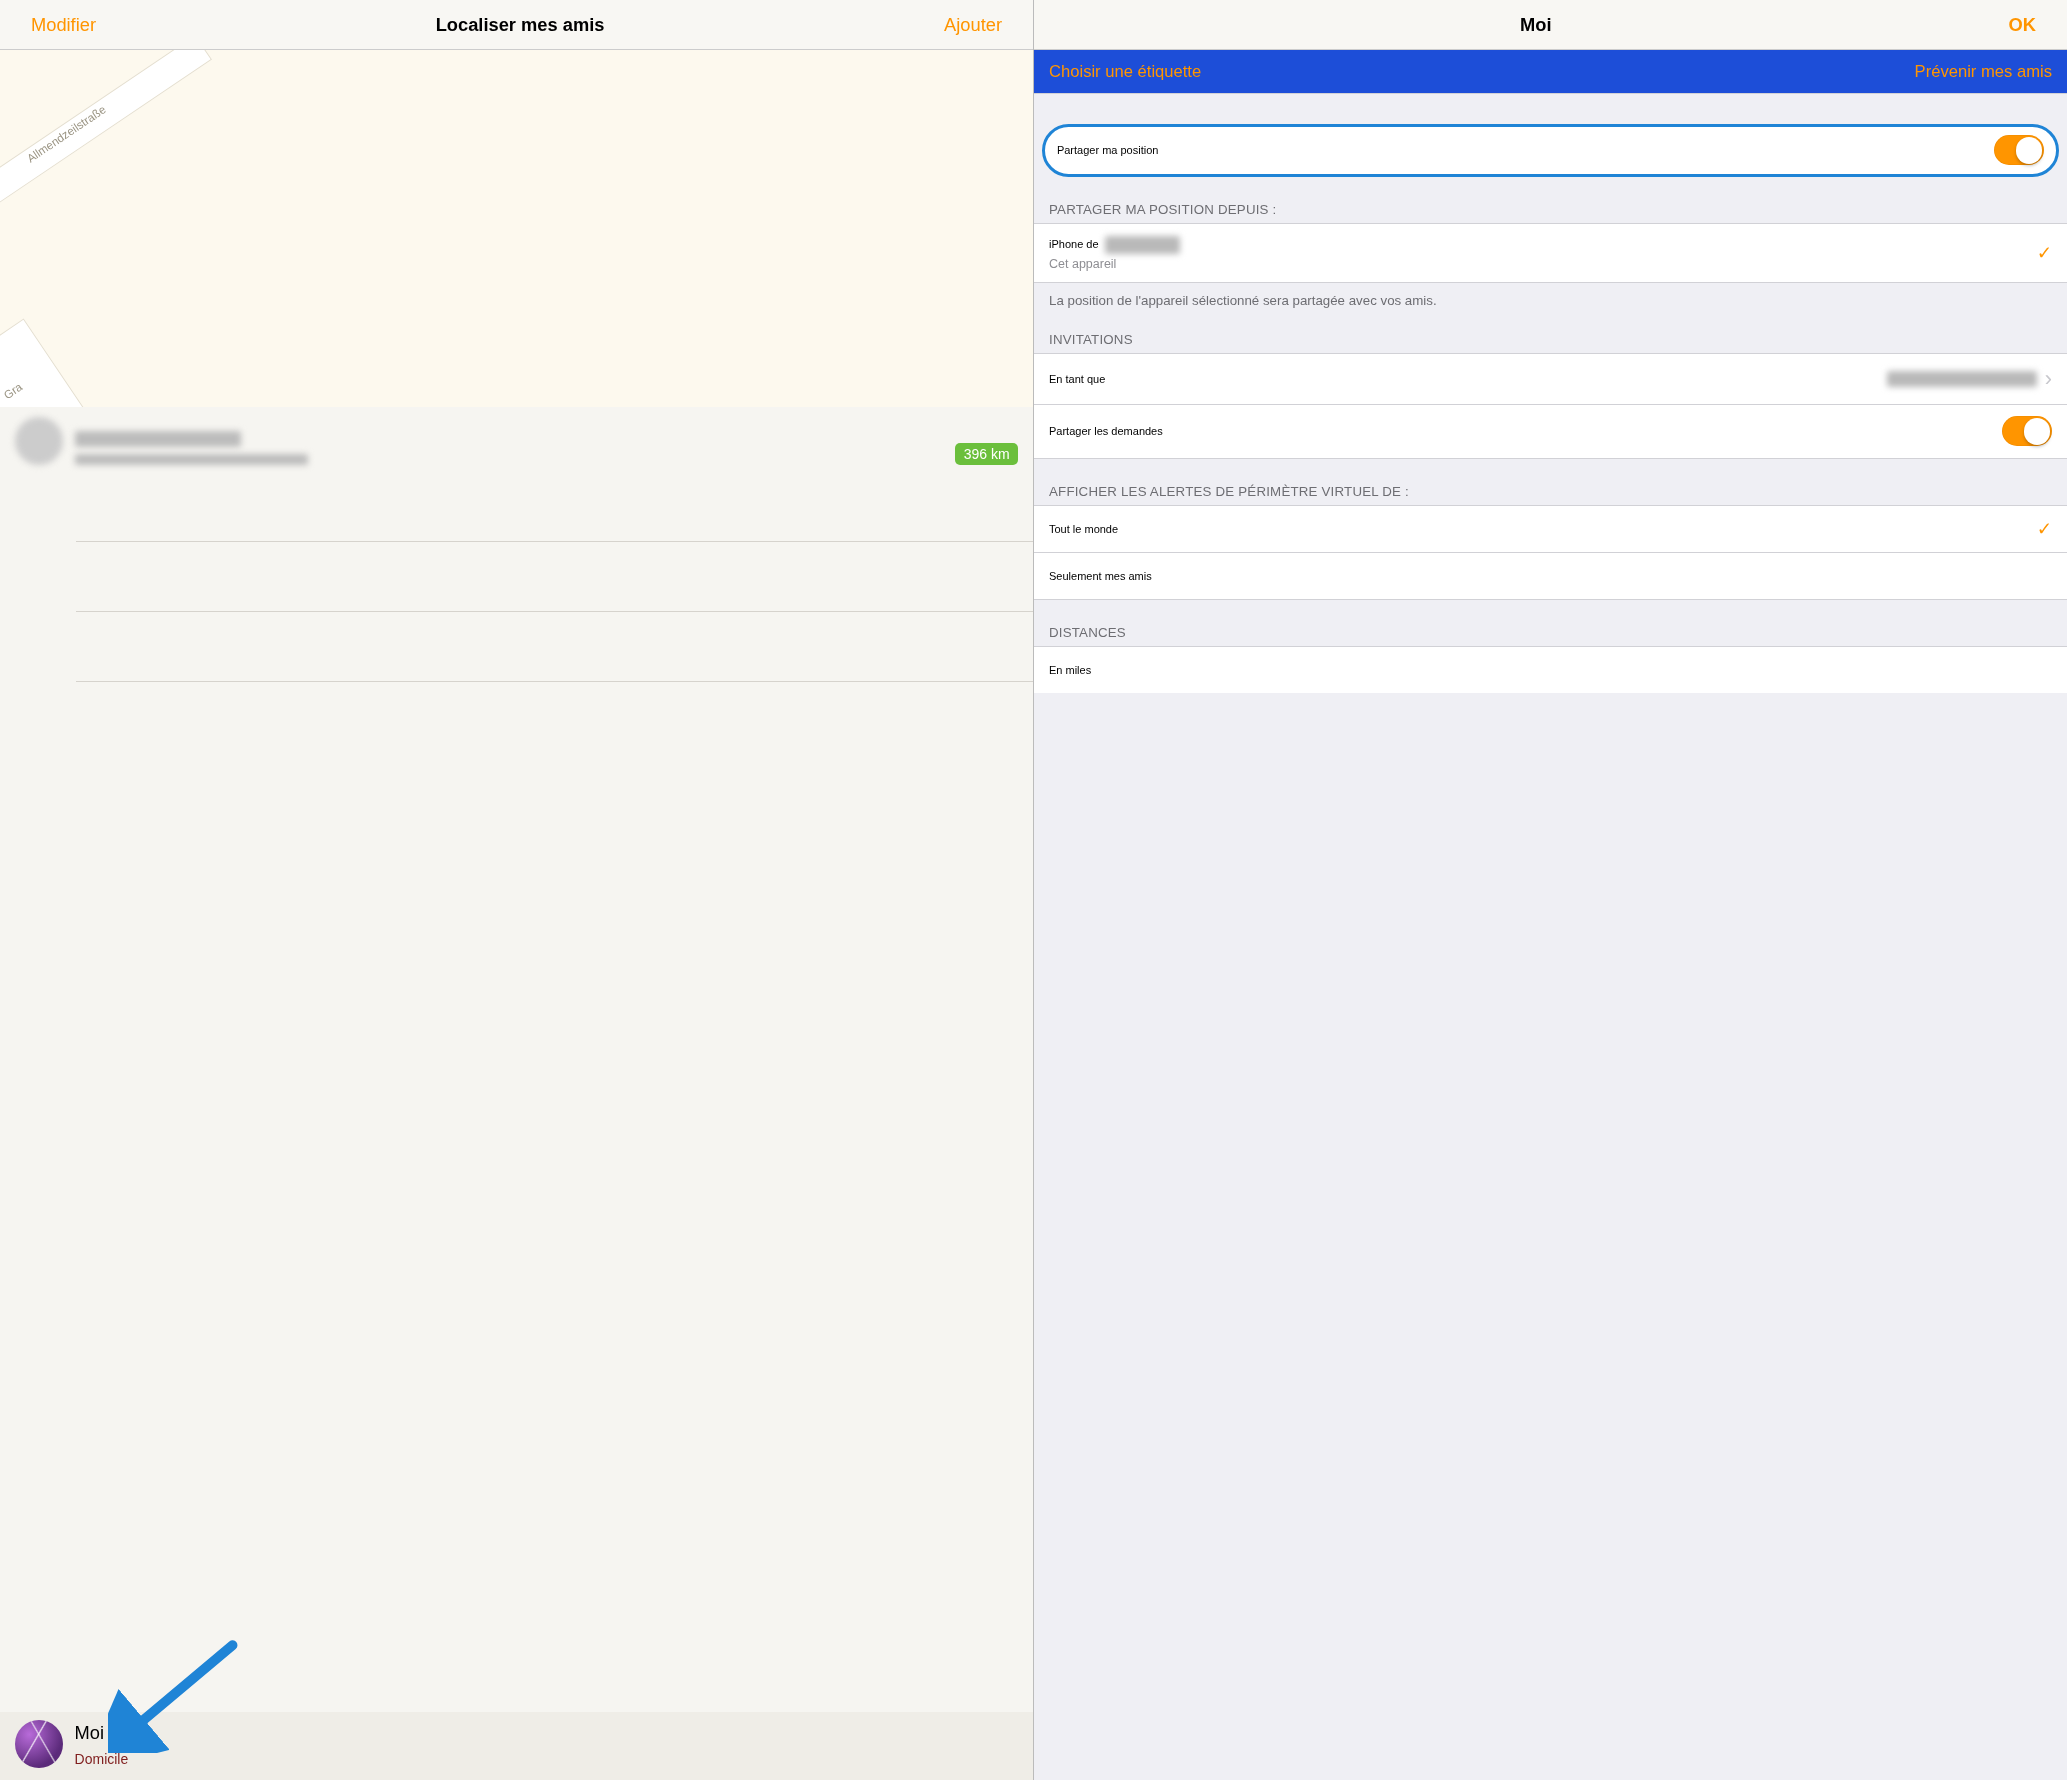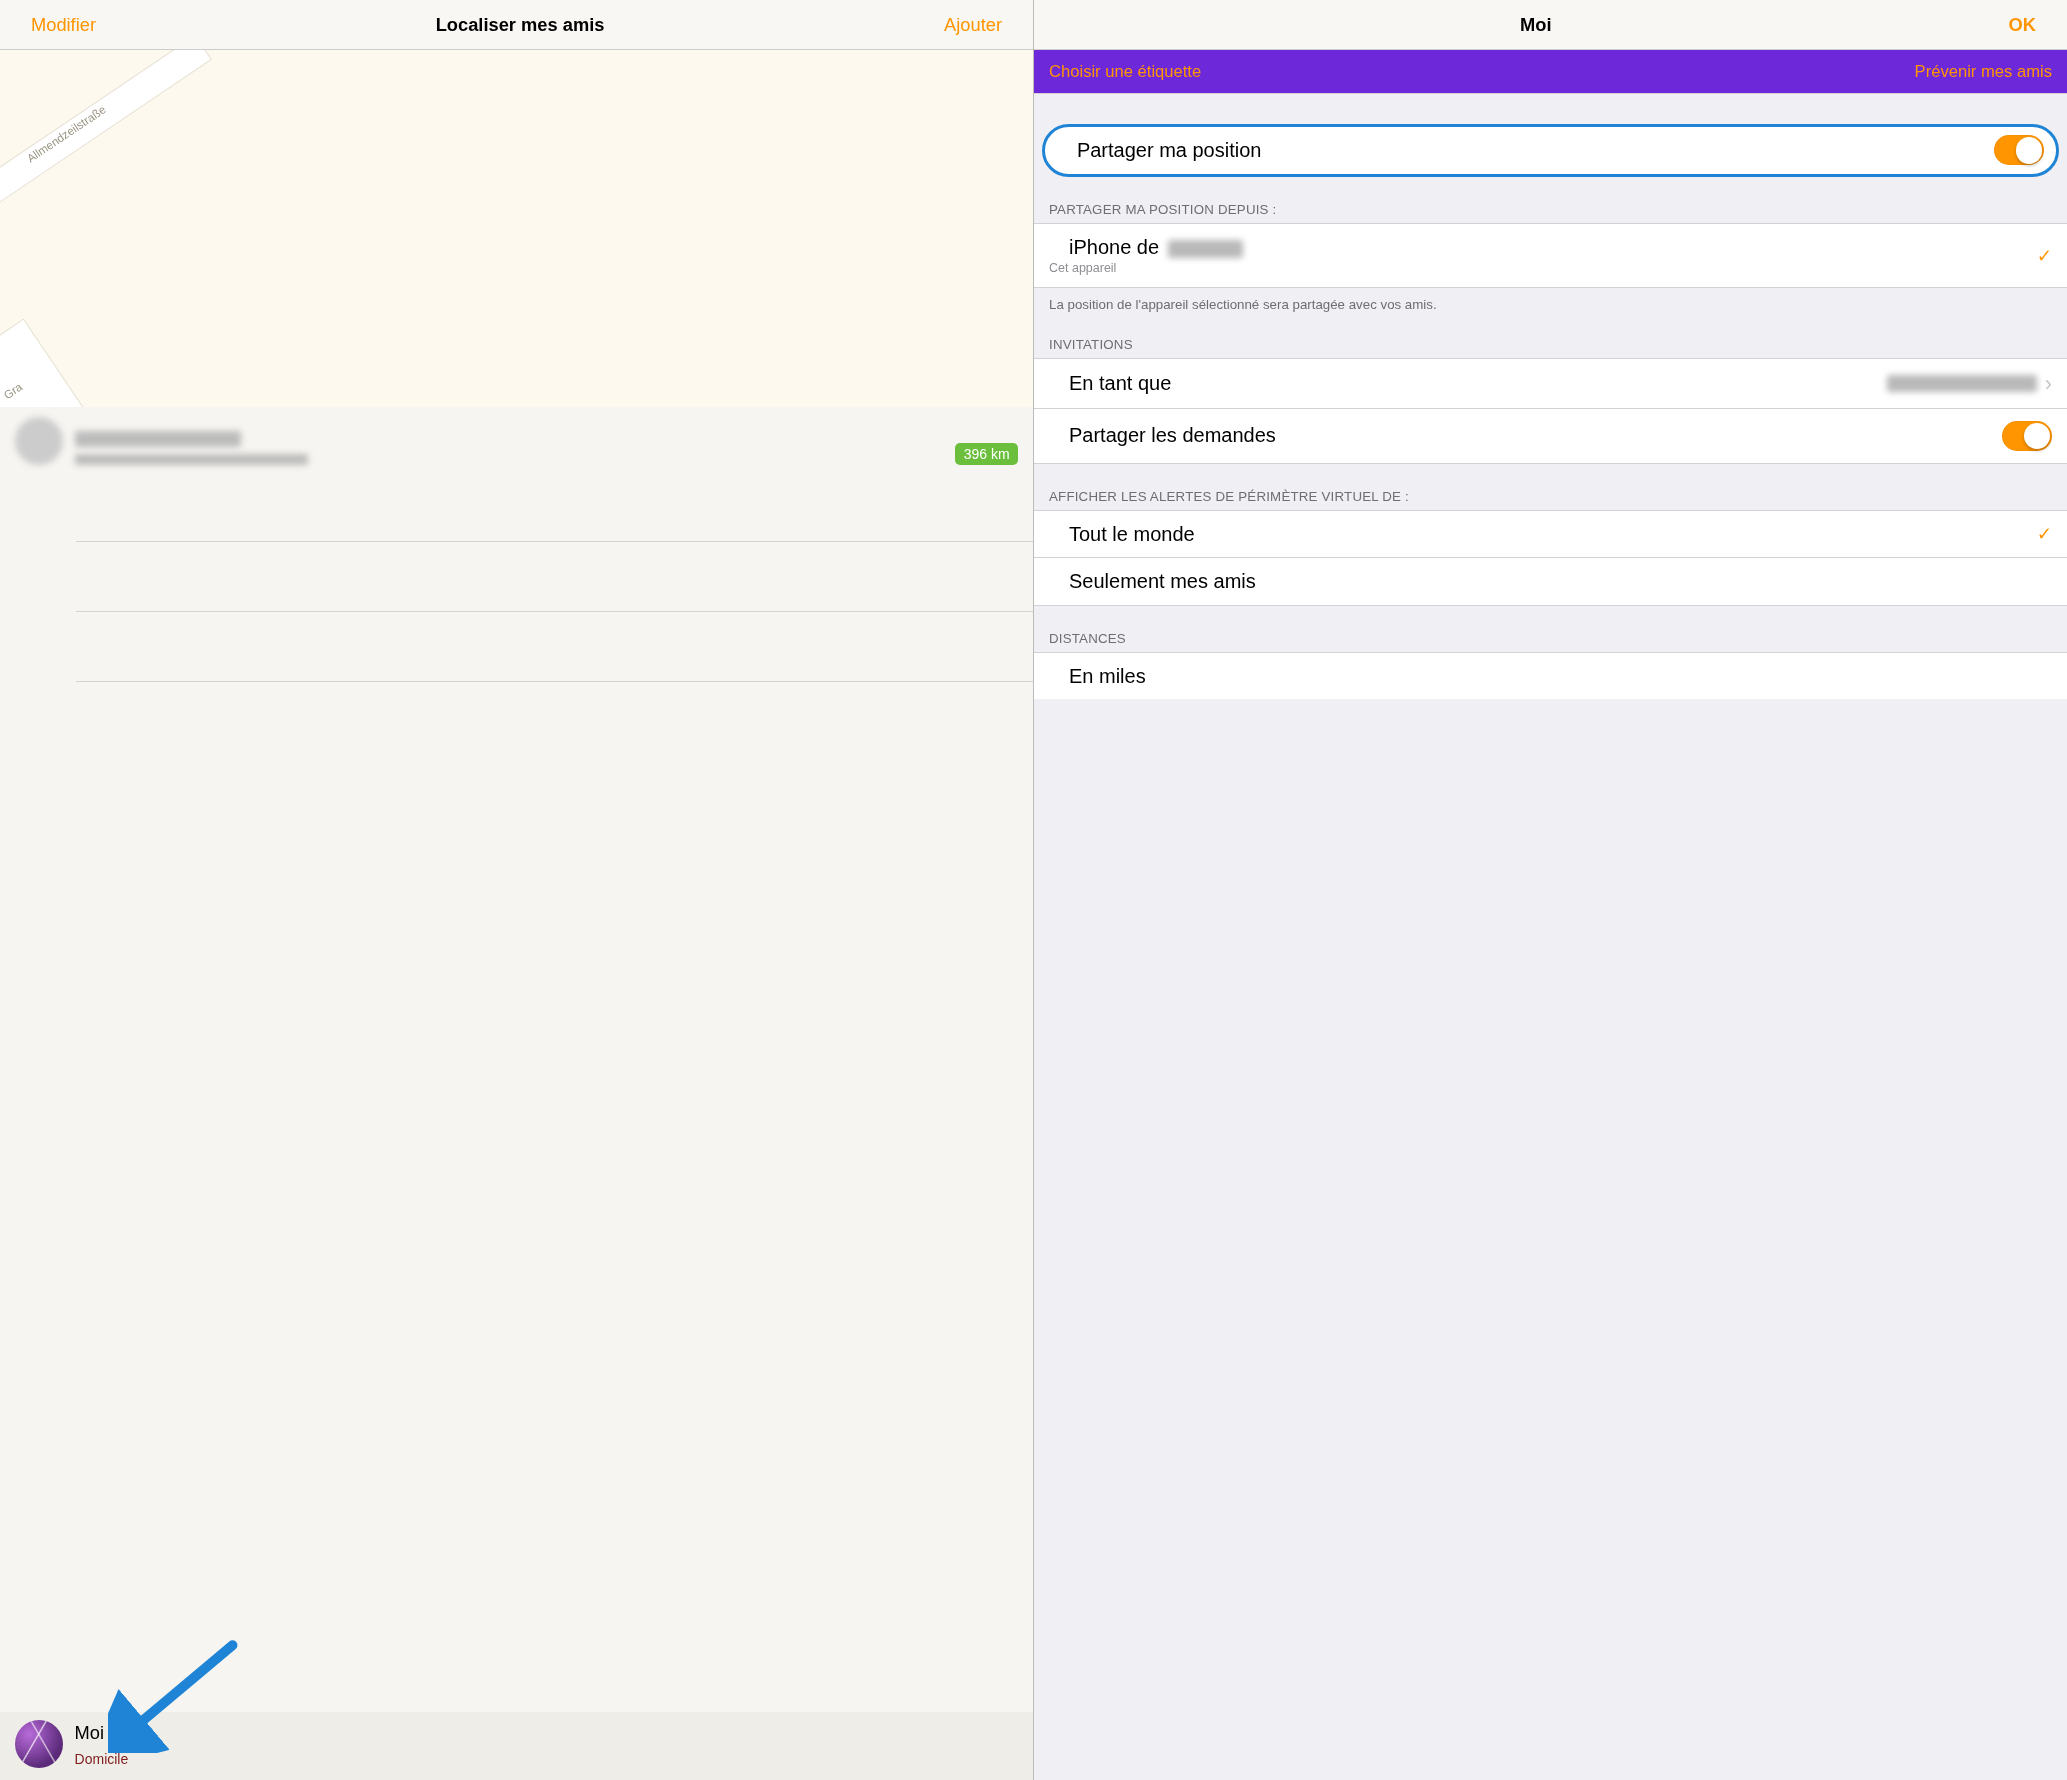--- a/index.html
+++ b/index.html
@@ -114,7 +114,7 @@
   
   .settings { background: #efeff4; flex:1; overflow:hidden; }
   .link-row {
-    background: #6d28d9;
+    background: #1d4ed8;
     display: flex; justify-content: space-between;
     padding: 11.6px 15px;
     border-bottom: 0.8px solid #d1d1d6;

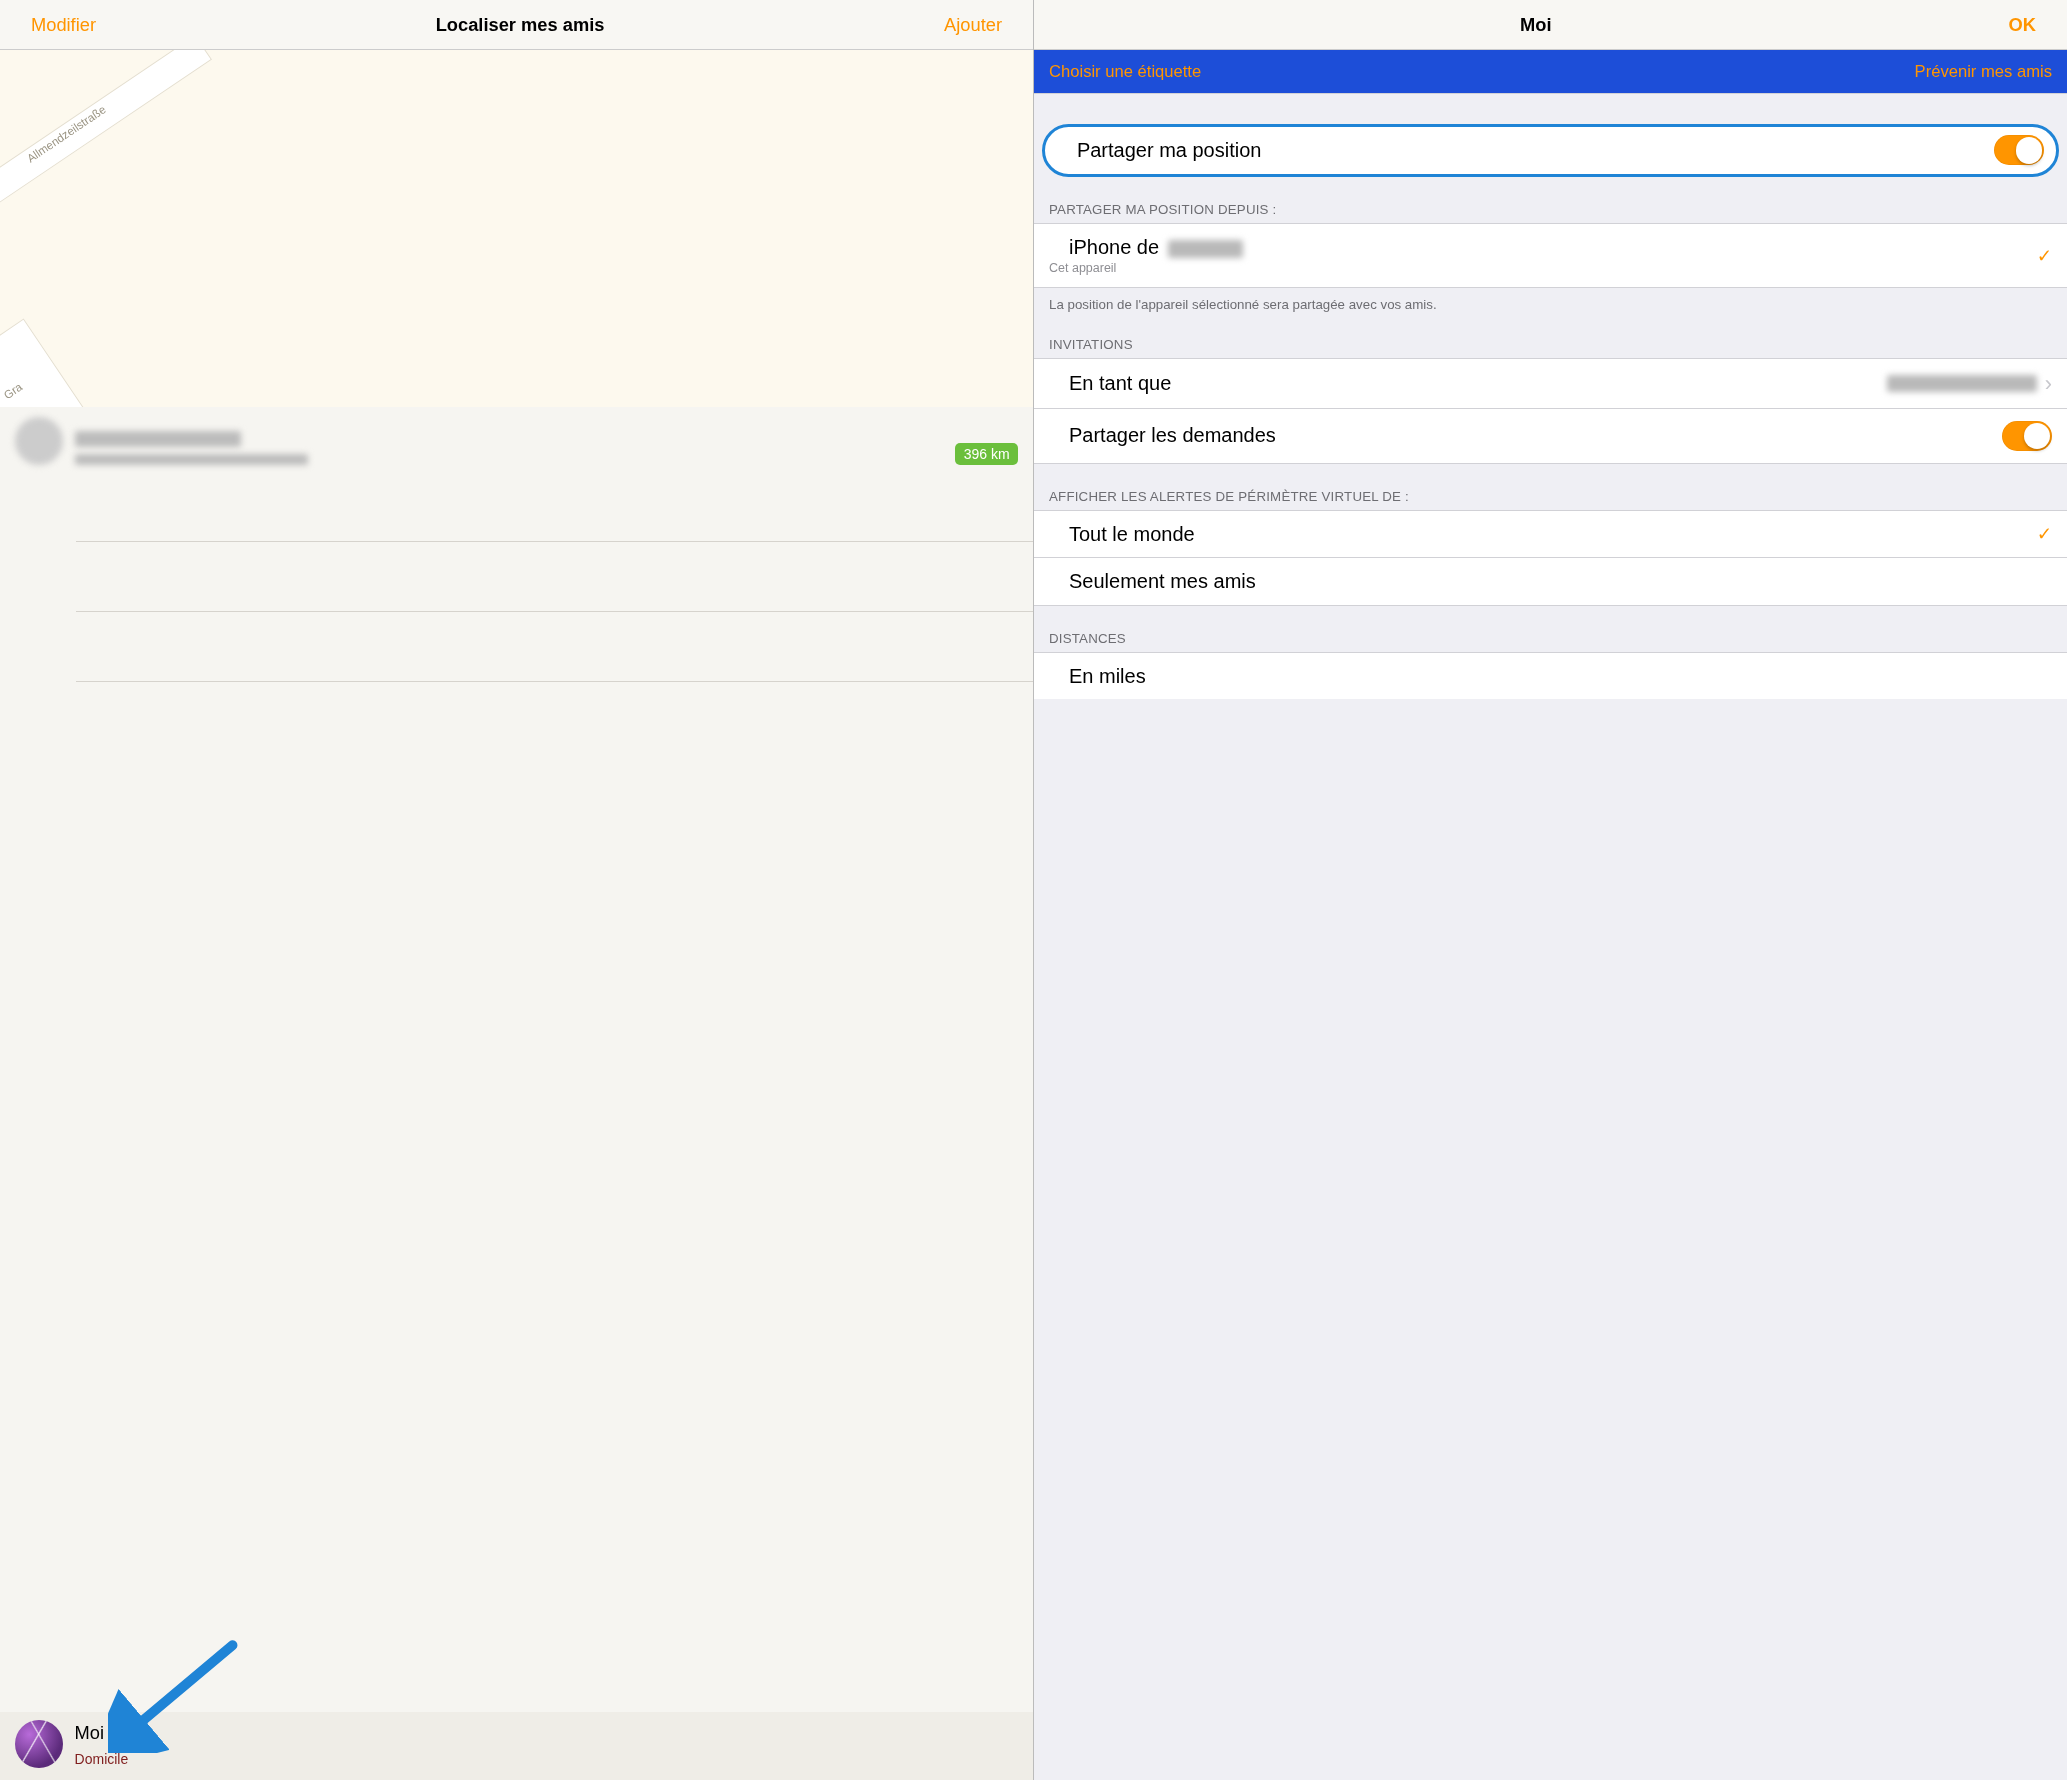--- a/index.html
+++ b/index.html
@@ -148,7 +148,7 @@
     position: relative;
   }
   .cell:first-of-type { border-top: 0.8px solid #d1d1d6; }
-  .cell-label { font-size: 20px; margin-left: 20px; }
+  .cell-label { font-size: 11px; }
   .cell-sub { color: #8e8e93; font-size: 12.5px; margin-top: 2.5px; }
   .cell-right { display:flex; align-items:center; gap:8.3px; }
   .check { color: #ff9500; font-size: 18.3px; }

